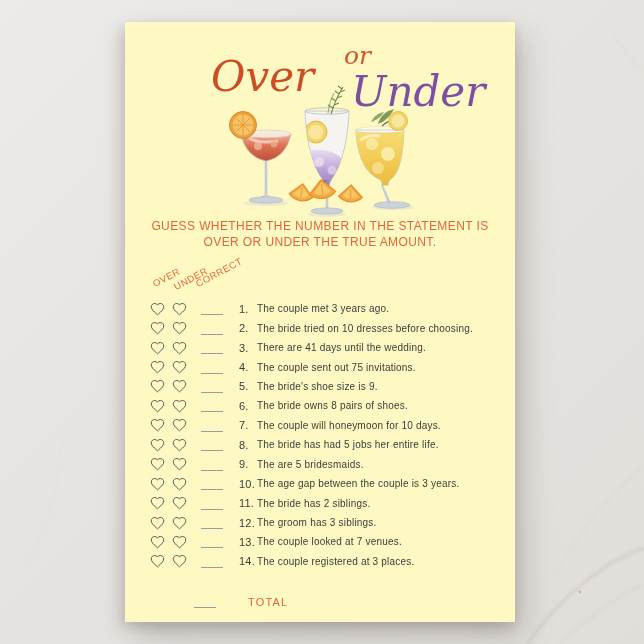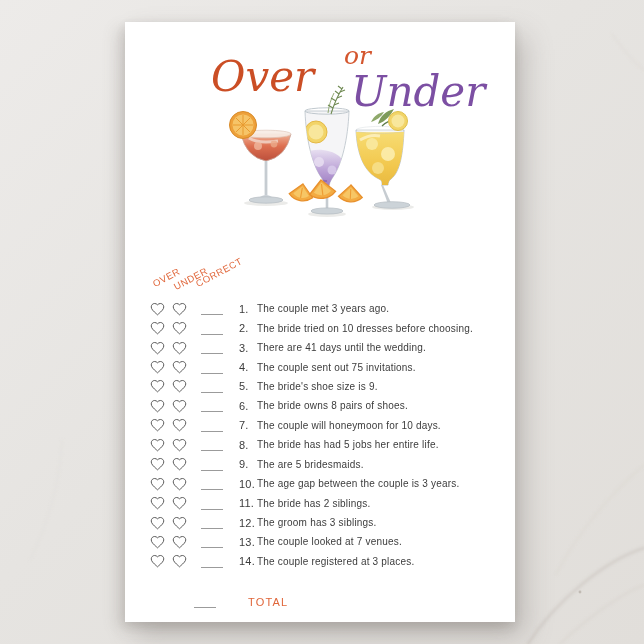--- a/index.html
+++ b/index.html
@@ -10,7 +10,7 @@
   
   .card{
     position:absolute;left:125px;top:22px;width:390px;height:600px;
-    background:#ffffff;
+    background:#fef9c3;
     box-shadow:-9px 6px 14px rgba(105,100,95,.14),
                10px 14px 26px rgba(105,100,95,.30),
                0 4px 10px rgba(105,100,95,.18);

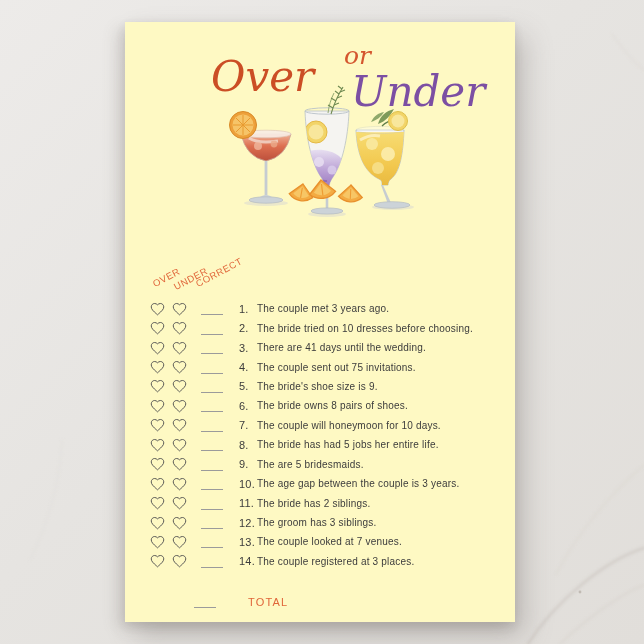--- a/index.html
+++ b/index.html
@@ -197,6 +197,10 @@
       </g>
     </svg>
 
+    <div class="instructions">
+      <div>GUESS WHETHER THE NUMBER IN THE STATEMENT IS</div>
+      <div>OVER OR UNDER THE TRUE AMOUNT.</div>
+    </div>
 
     <span class="col-label col-over">OVER</span>
     <span class="col-label col-under">UNDER</span>

